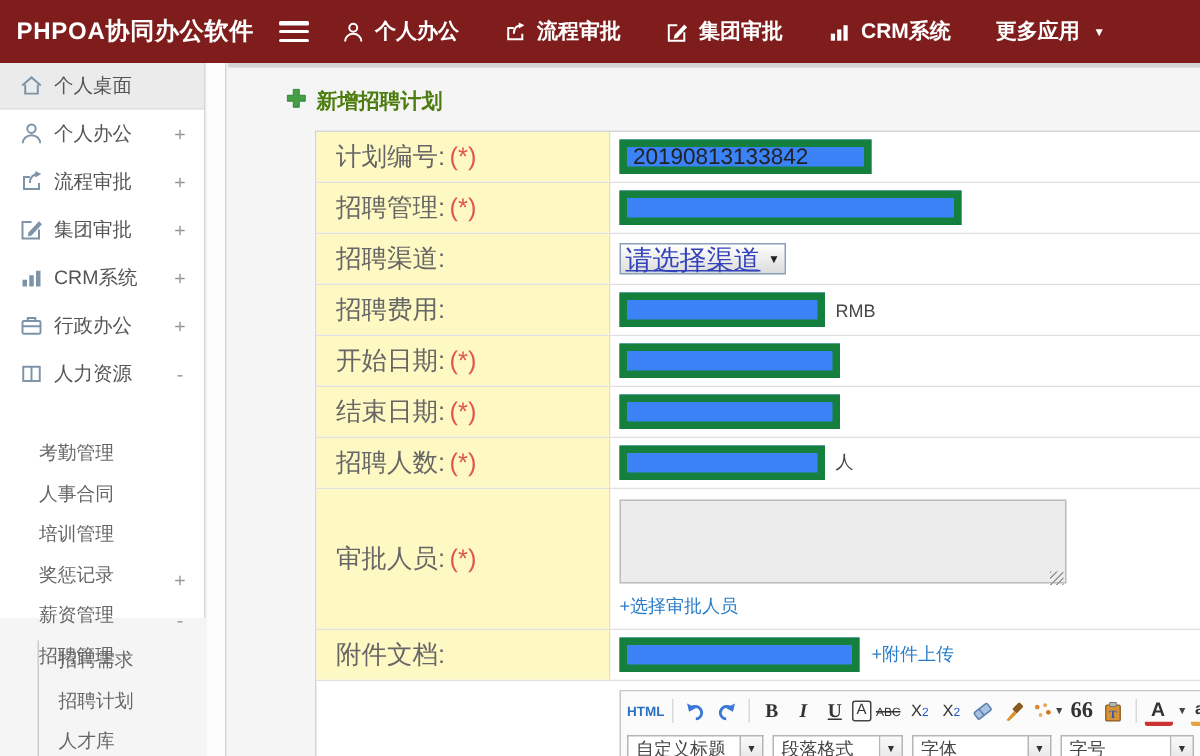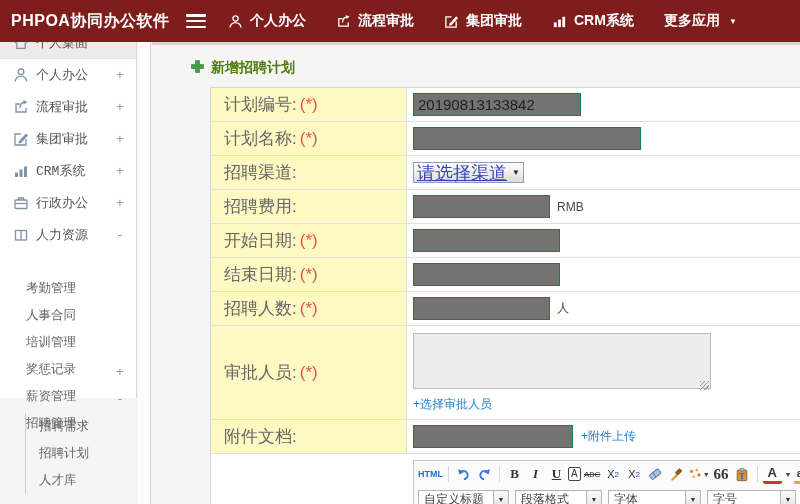--- a/index.html
+++ b/index.html
@@ -20,8 +20,8 @@
   .caret { font-size:8px; margin-left:2px; }
 
   
-  .sidebar { position:absolute; left:0; top:28px; width:137px; height:370px;
-    background:#fff; border-right:1px solid #d8d8d8;font-family:Liberation Mono, monospace; }
+  .sidebar { position:absolute; left:0; top:42px; width:137px; height:370px;
+    background:#fff; border-right:1px solid #d8d8d8; }
   .side-item { height:32px; display:flex; align-items:center; padding:0 10px 0 13px;
     color:#555; font-size:13px; cursor:pointer; }
   .side-item.active { height:31px; background:#ebebeb; border-bottom:1px solid #e0e0e0; }

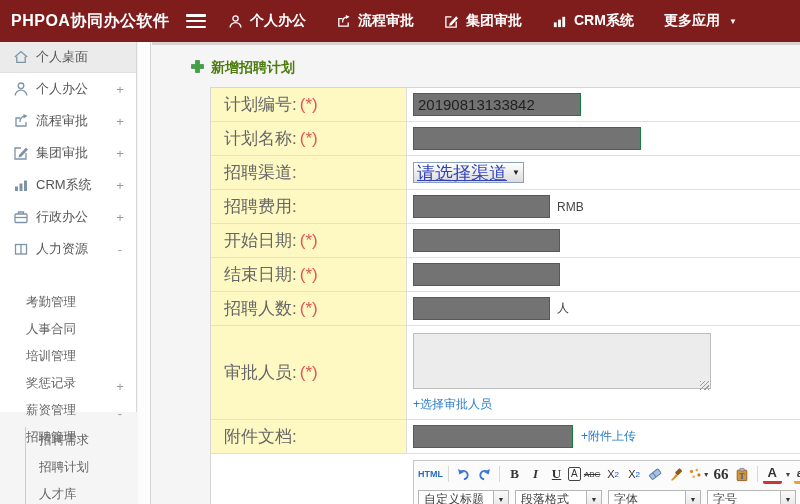--- a/index.html
+++ b/index.html
@@ -57,7 +57,7 @@
   .req { color:#e05555; }
   .field-cell { flex:1; display:flex; align-items:center; padding-left:6px;
     background:#fff; font-size:12px; color:#444; }
-  .inp { height:23px; border:1px solid #15803d; background:#737373; padding:0 4px;
+  .inp { height:23px; border:5px solid #15803d; background:#3b82f6; padding:0 4px;
     font-size:13px; color:#222; font-family:inherit; }
   .inp.big { font-size:15px; }
   .w168{width:168px} .w228{width:228px} .w137{width:137px} .w147{width:147px} .w160{width:160px}

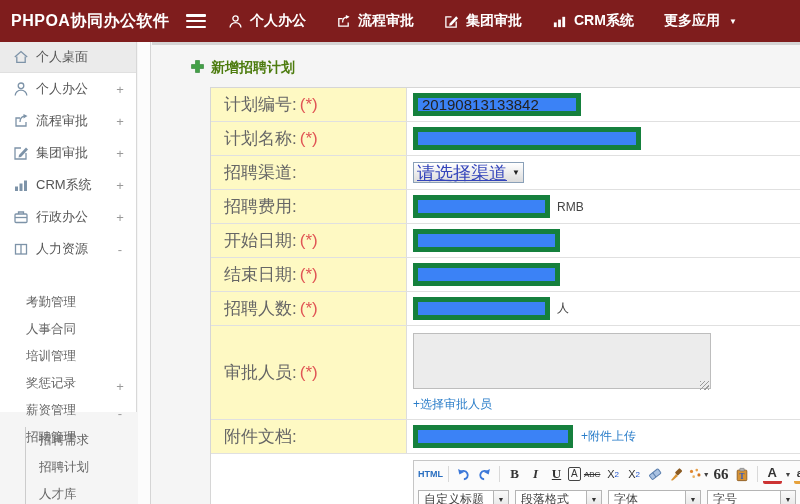--- a/index.html
+++ b/index.html
@@ -301,7 +301,7 @@
 
     <div class="frow">
       <div class="label-cell">
-        <span>计划名称:</span>
+        <span>招聘管理:</span>
         <span class="req">(*)</span>
       </div>
       <div class="field-cell">

